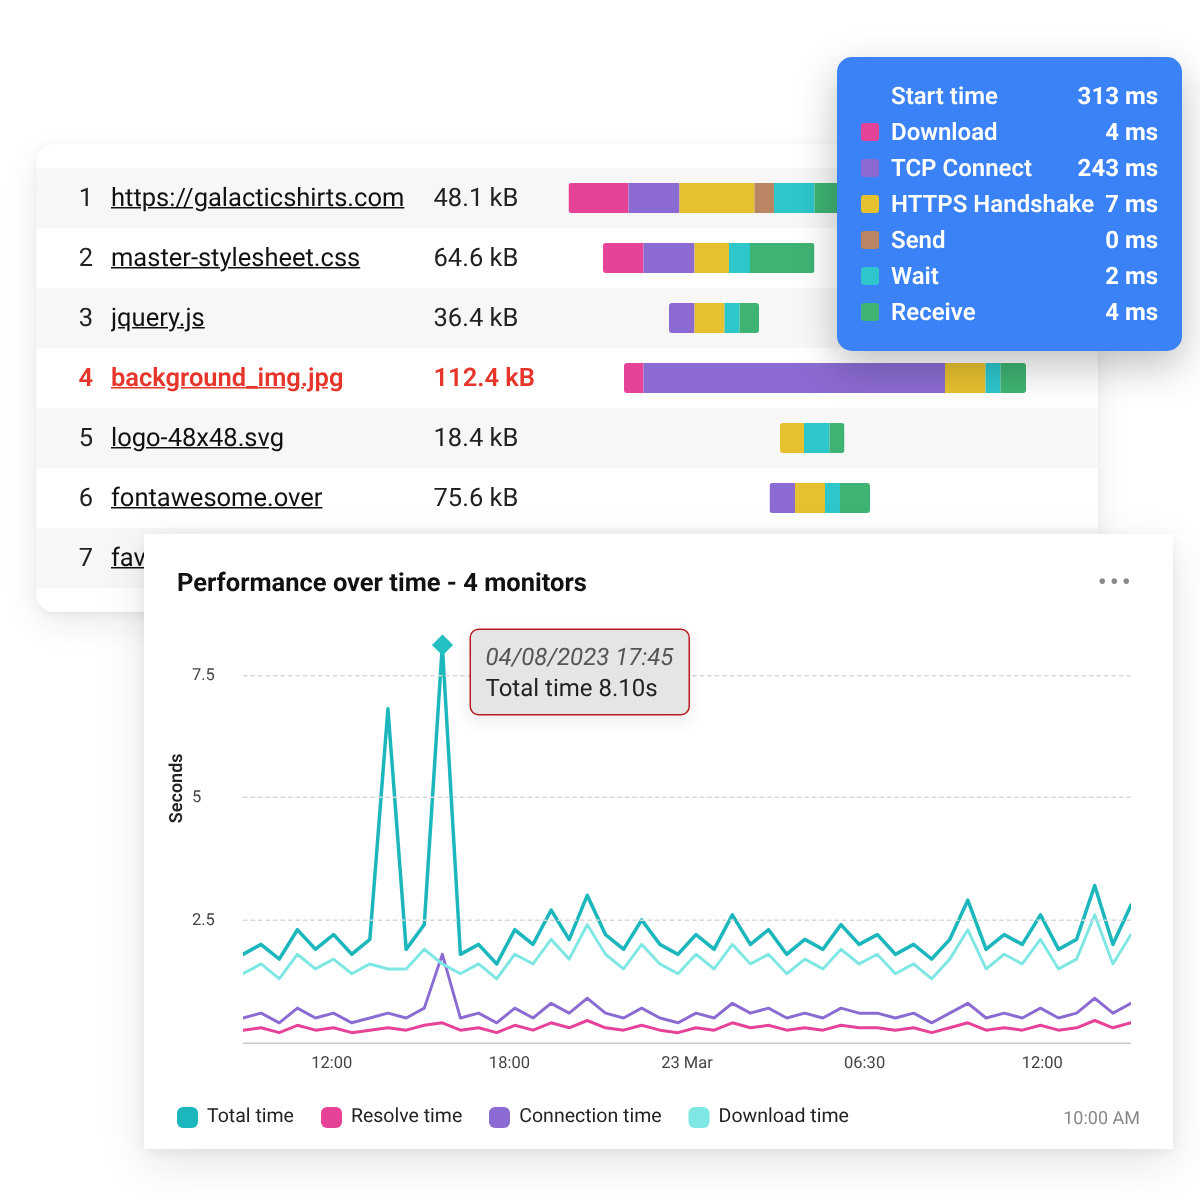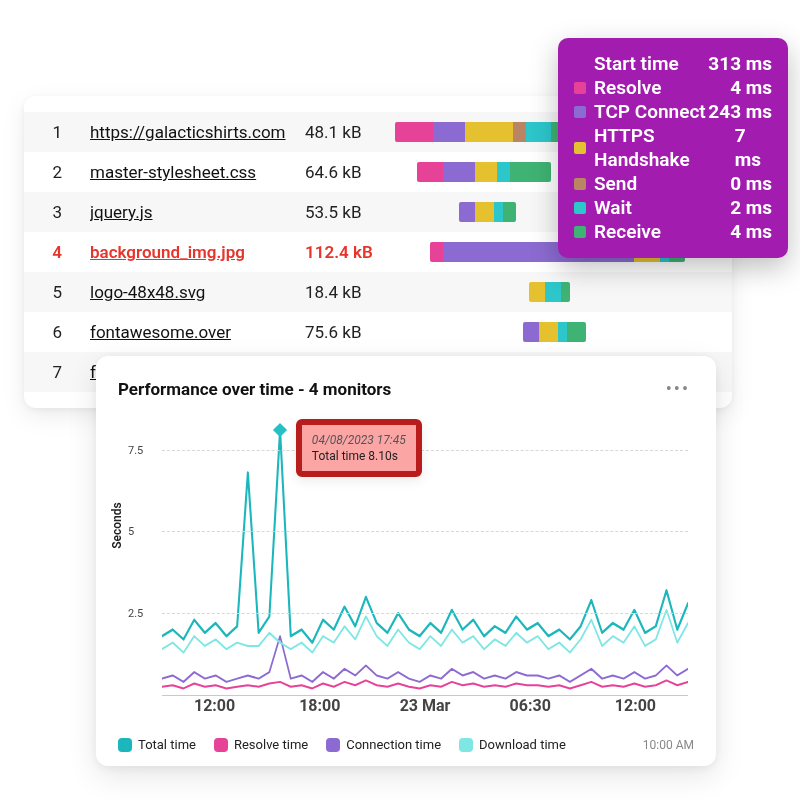--- a/index.html
+++ b/index.html
@@ -46,11 +46,11 @@
     top: 38px;
     right: 12px;
     width: 230px;
-    background: #a21caf;
+    background: #3b82f6;
     border-radius: 10px;
     padding: 14px 16px;
     color: #fff;
-    font-size: 19px;
+    font-size: 16px;
     box-shadow: 0 10px 28px rgba(0,0,0,0.25);
   }
   .tb-row { display: flex; align-items: center; justify-content: space-between; line-height: 24px; }

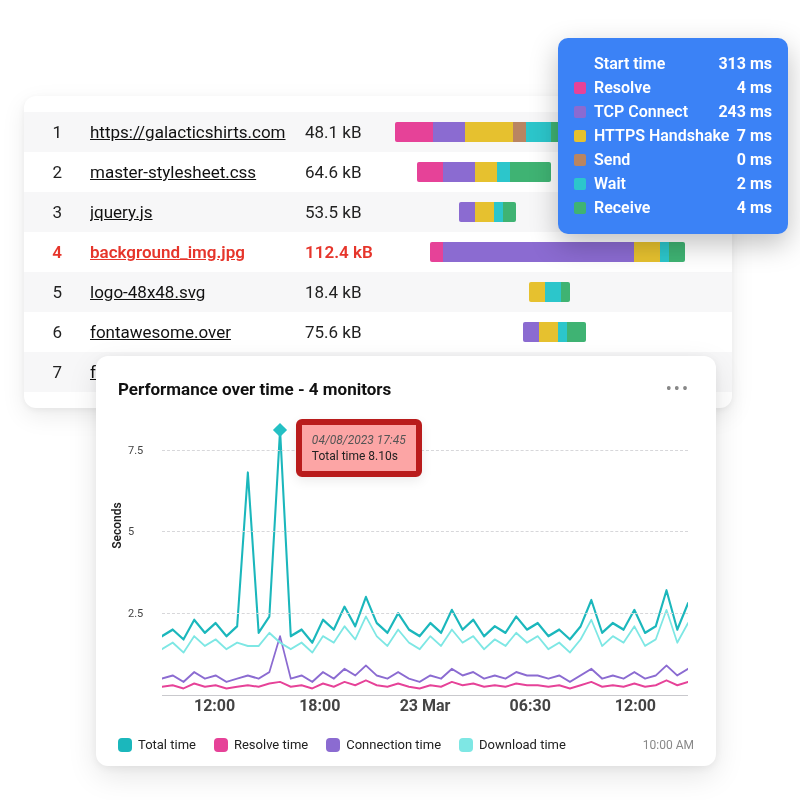--- a/index.html
+++ b/index.html
@@ -208,7 +208,7 @@
     <div class="tb-row">
       <span class="tb-left">
         <span class="swatch" style="background:#e64298"></span>
-        <span class="tb-label">Resolve</span>
+        <span class="tb-label">Download</span>
       </span>
       <span class="tb-val">4 ms</span>
     </div>

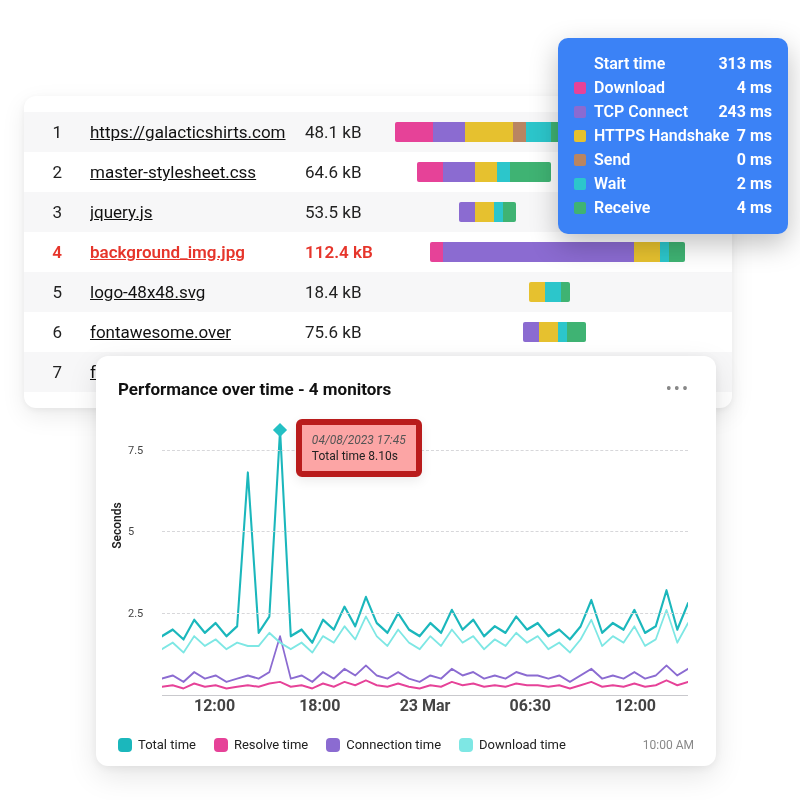--- a/index.html
+++ b/index.html
@@ -31,7 +31,7 @@
   }
   .wf-row.alt { background: #f7f7f8; }
   .wf-index { width: 20px; text-align: right; font-size: 17px; color: #222; }
-  .wf-name { margin-left: 28px; width: 215px; font-size: 17px; color: #111; text-decoration: underline; white-space: nowrap; overflow: hidden; text-overflow: ellipsis; }
+  .wf-name { margin-left: 12px; width: 215px; font-size: 17px; color: #111; text-decoration: underline; white-space: nowrap; overflow: hidden; text-overflow: ellipsis; }
   .wf-size { width: 90px; font-size: 17px; color: #222; }
   .wf-bar-area { flex: 1; position: relative; height: 20px; }
   .wf-bar { position: absolute; height: 20px; display: flex; border-radius: 2px; overflow: hidden; }

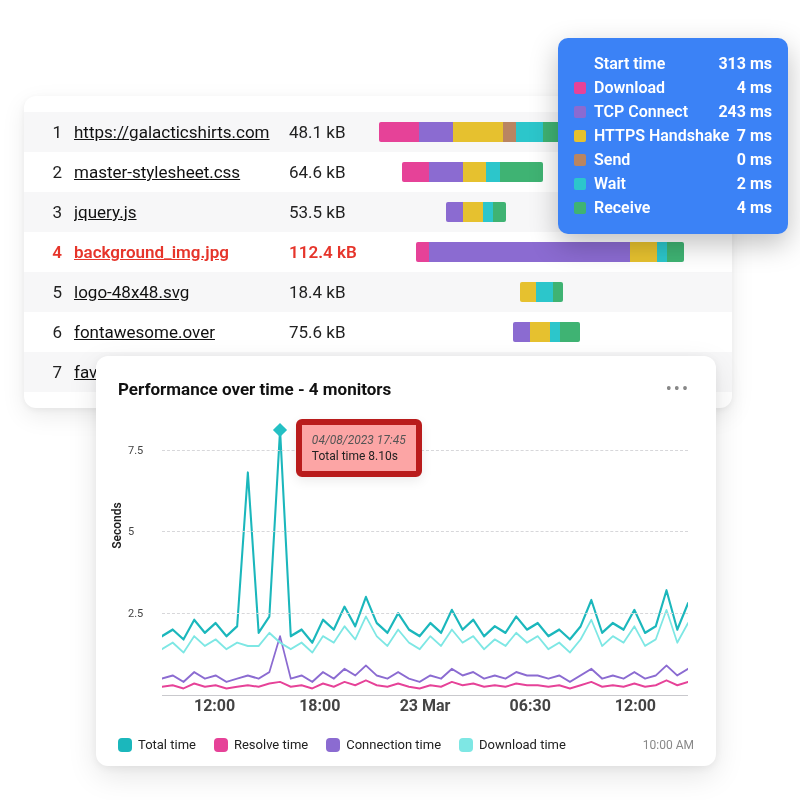--- a/index.html
+++ b/index.html
@@ -141,7 +141,7 @@
     <div class="wf-row alt">
       <div class="wf-index">3</div>
       <div class="wf-name">jquery.js</div>
-      <div class="wf-size">53.5 kB</div>
+      <div class="wf-size">36.4 kB</div>
       <div class="wf-bar-area">
         <div class="wf-bar" style="left: 20%; width: 18%;">
           <div class="seg" style="width: 27.7778%; background: rgb(139, 107, 209);"></div>

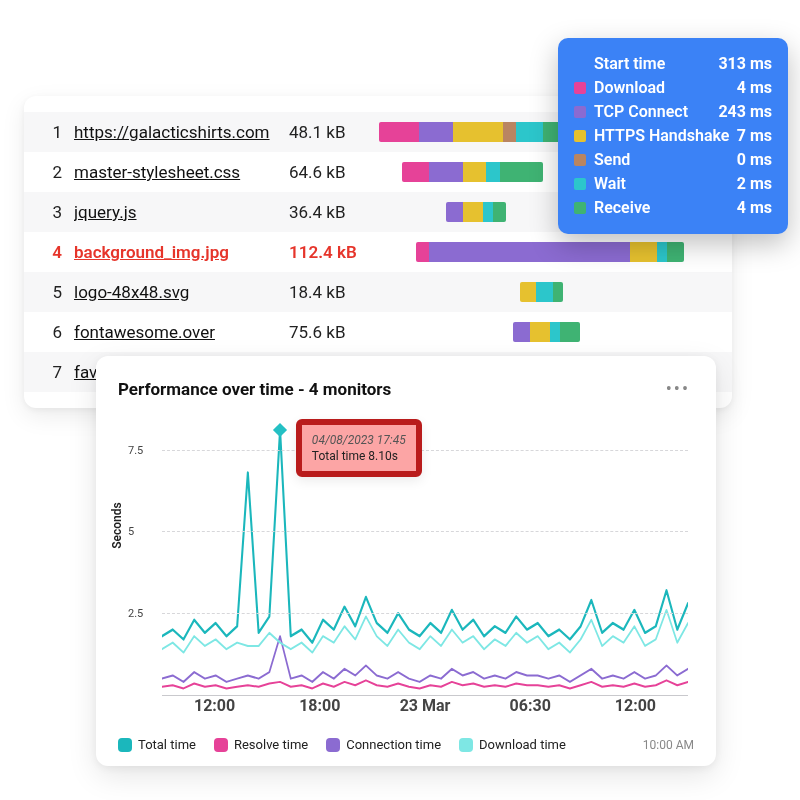--- a/index.html
+++ b/index.html
@@ -66,10 +66,10 @@
     position: absolute;
     top: 356px;
     left: 96px;
-    width: 620px;
+    width: 686px;
     height: 410px;
     background: #fff;
-    border-radius: 12px;
+    border-radius: 0;
     box-shadow: 0 10px 30px rgba(0,0,0,0.10), 0 2px 8px rgba(0,0,0,0.06);
     padding: 20px 22px 14px 22px;
     display: flex;

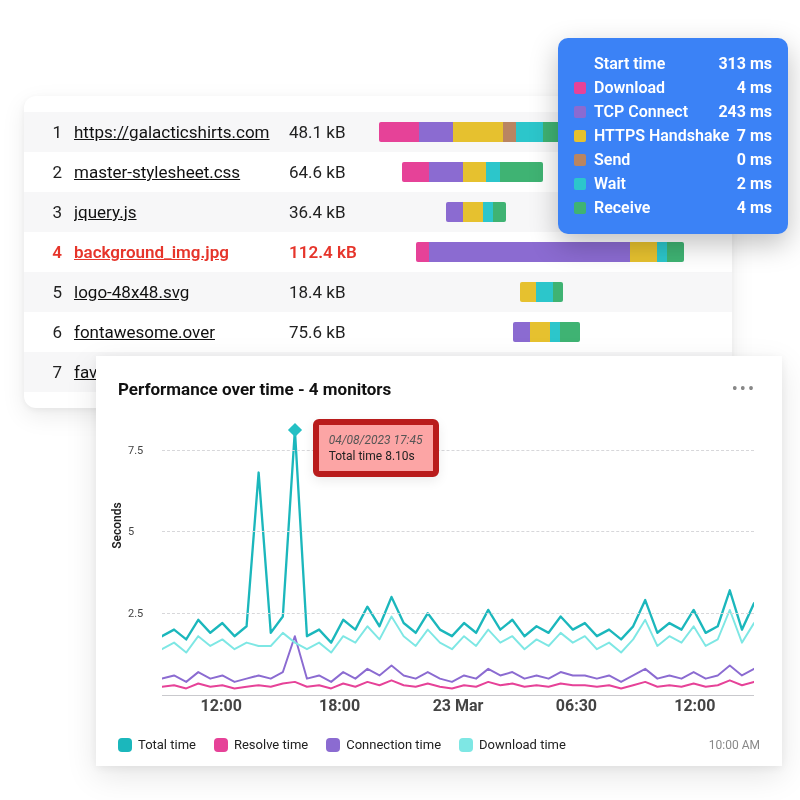--- a/index.html
+++ b/index.html
@@ -89,11 +89,11 @@
   .marker { position: absolute; width: 10px; height: 10px; background: #24c0c4; transform: translate(-50%,-50%) rotate(45deg); }
   .tip {
     position: absolute;
-    background: #fca5a5;
-    border: 6px solid #b91c1c;
+    background: #e5e5e5;
+    border: 1px solid #b91c1c;
     border-radius: 6px;
     padding: 8px 10px;
-    font-size: 12px;
+    font-size: 16px;
     color: #222;
     box-shadow: 0 4px 12px rgba(0,0,0,0.08);
     white-space: nowrap;

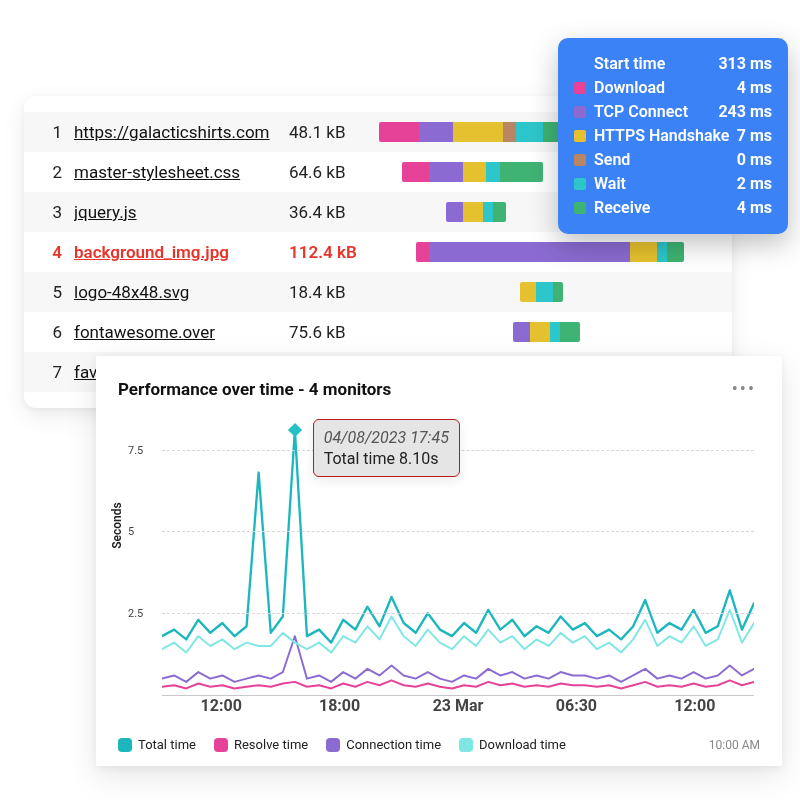--- a/index.html
+++ b/index.html
@@ -83,7 +83,7 @@
   .plot { position: absolute; left: 44px; right: 6px; top: 4px; bottom: 36px; }
   .gridline { position: absolute; left: 0; right: 0; border-top: 1px dashed #d7d7da; }
   .ytick { position: absolute; left: -34px; font-size: 11px; color: #444; transform: translateY(-50%); }
-  .xaxis { position: absolute; left: 44px; right: 6px; bottom: 16px; display: flex; justify-content: space-between; font-size: 16px; color: #444; font-weight: bold; }
+  .xaxis { position: absolute; left: 44px; right: 6px; bottom: 16px; display: flex; justify-content: space-between; font-size: 11px; color: #444; }
   .xtick { flex: 1; text-align: center; }
   .svg-lines { position: absolute; inset: 0; width: 100%; height: 100%; }
   .marker { position: absolute; width: 10px; height: 10px; background: #24c0c4; transform: translate(-50%,-50%) rotate(45deg); }

